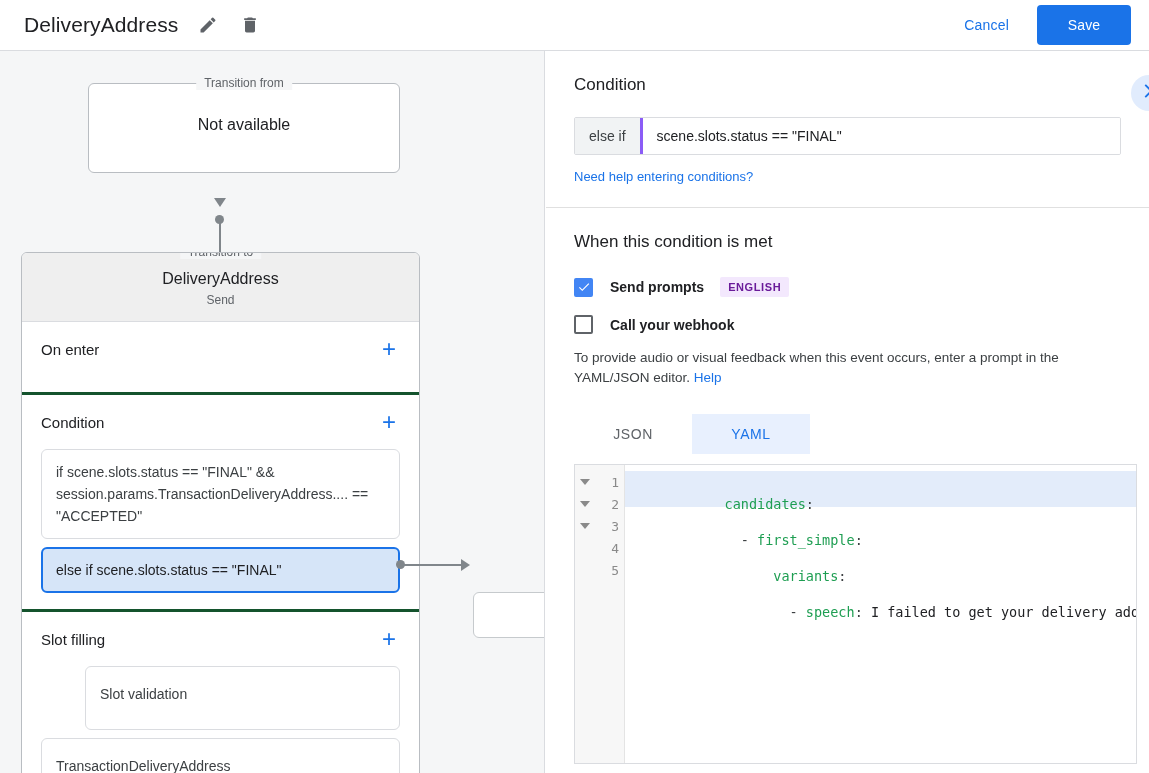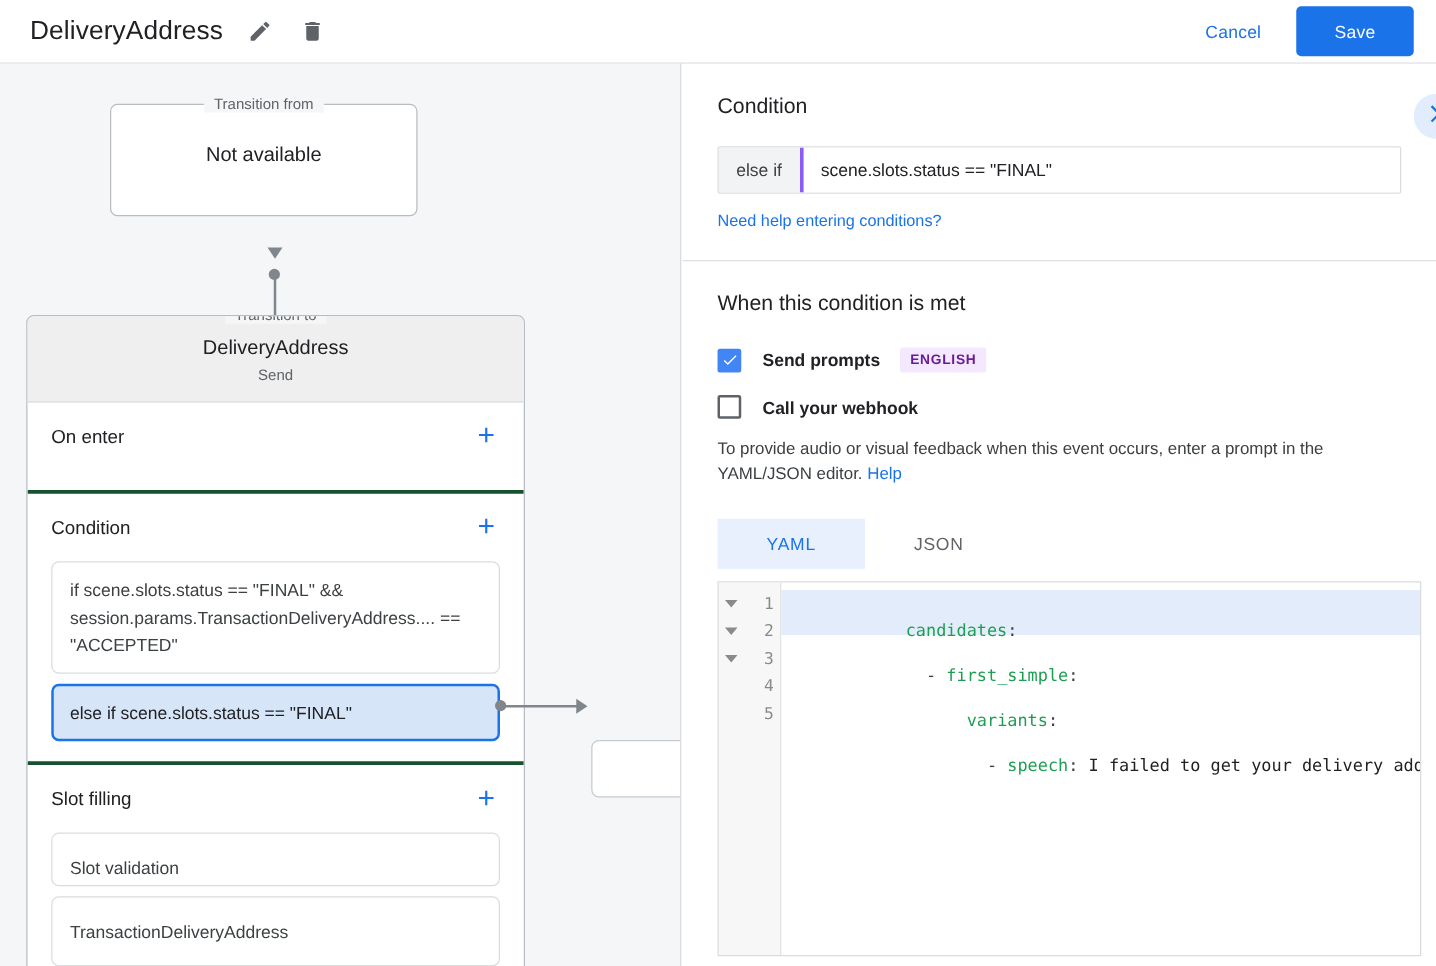--- a/index.html
+++ b/index.html
@@ -114,7 +114,7 @@
   
   #node-from {
     left: 88px; top: 32px;
-    width: 246px; height: 90px;
+    width: 312px; height: 90px;
     background: #ffffff;
   }
   #node-from .node-title {

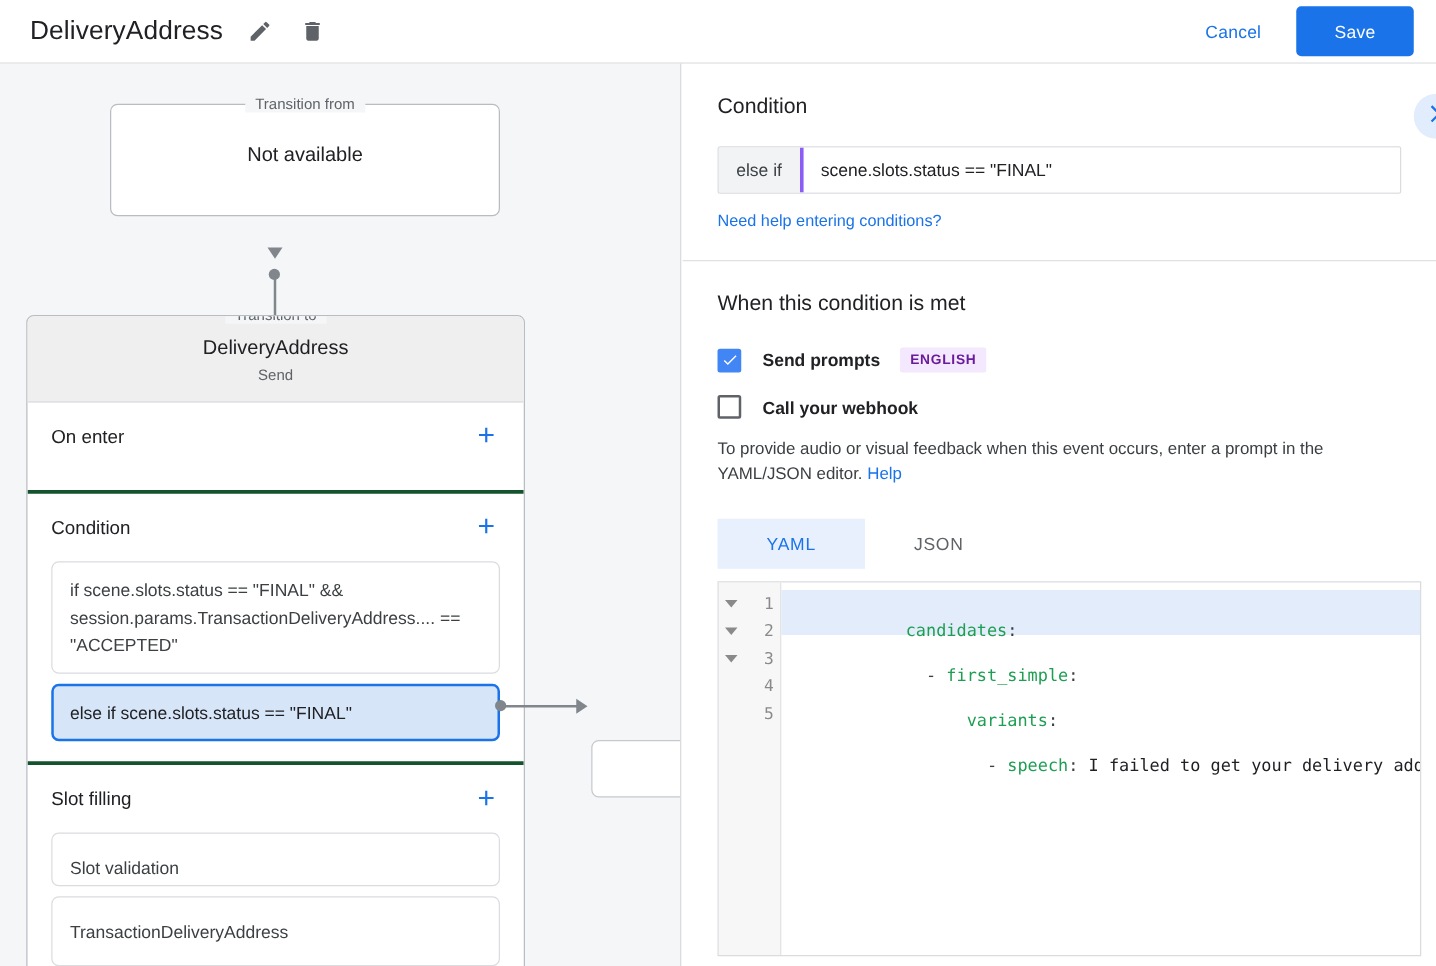--- a/index.html
+++ b/index.html
@@ -559,8 +559,8 @@
       </div>
 
       <div class="tabs">
+        <div class="tab">JSON</div>
         <div class="tab active">YAML</div>
-        <div class="tab">JSON</div>
       </div>
 
       <div class="editor">

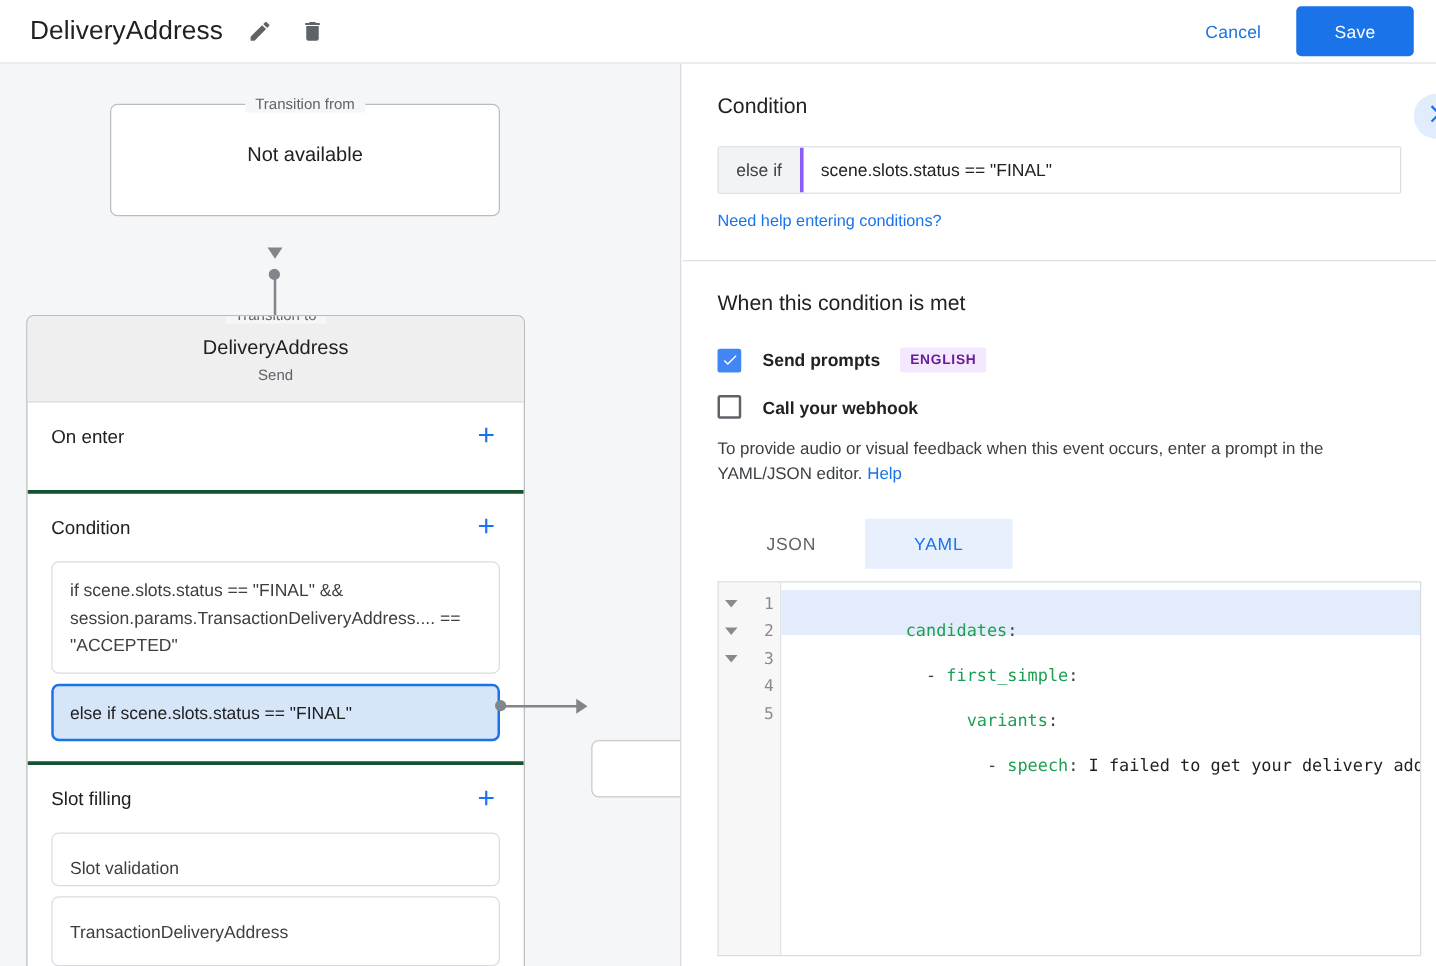--- a/index.html
+++ b/index.html
@@ -502,7 +502,7 @@
           <span class="section-title">Slot filling</span>
           <span class="plus-btn">+</span>
         </div>
-        <div class="chip" style="padding-top:16px;padding-bottom:3px;">Slot validation</div>
+        <div class="chip" style="padding-top:16px;padding-bottom:24px;margin-left:44px;">Slot validation</div>
         <div class="chip" style="padding-top:16px;padding-bottom:16px;">TransactionDeliveryAddress</div>
       </div>
     </div>

